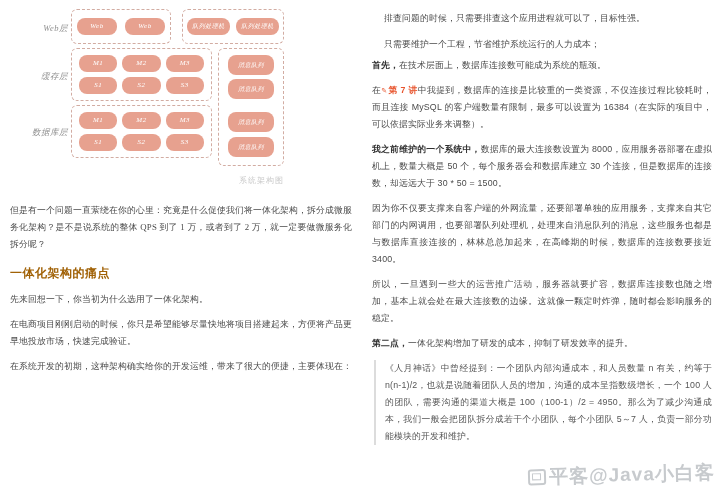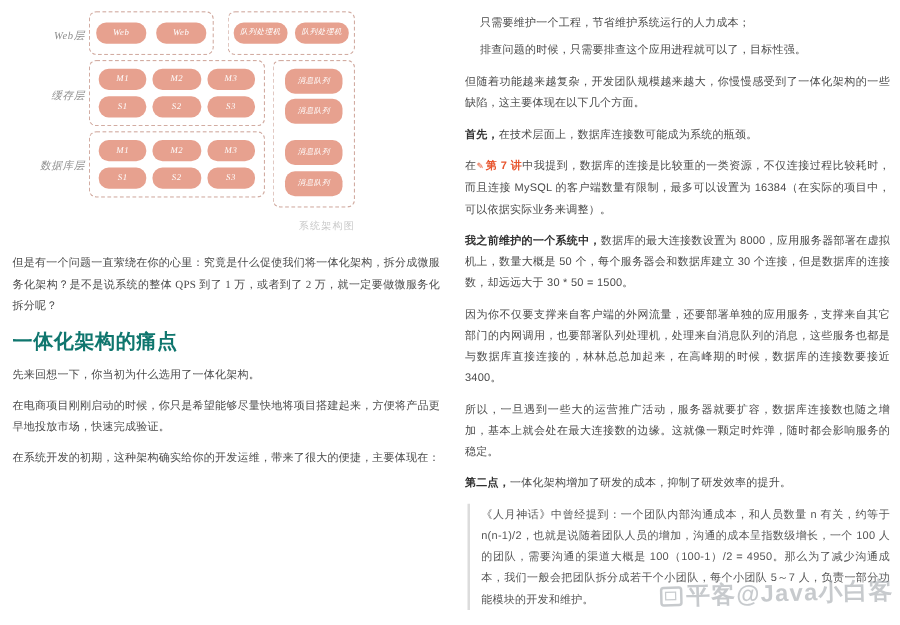--- a/index.html
+++ b/index.html
@@ -111,8 +111,8 @@
   </div>
 
   <div class="col col-right">
+    <p class="para bullet-r" style="margin-bottom:9px;">排查问题的时候，只需要排查这个应用进程就可以了，目标性强。</p>
     <p class="para bullet-r">只需要维护一个工程，节省维护系统运行的人力成本；</p>
-    <p class="para bullet-r" style="margin-bottom:9px;">排查问题的时候，只需要排查这个应用进程就可以了，目标性强。</p>
 
     <p class="para"><span>但随着功能越来越复杂，开发团队规模越来越大，你慢慢感受到了一体化架构的一些缺陷，这主要体现在以下几个方面。</span></p>
 

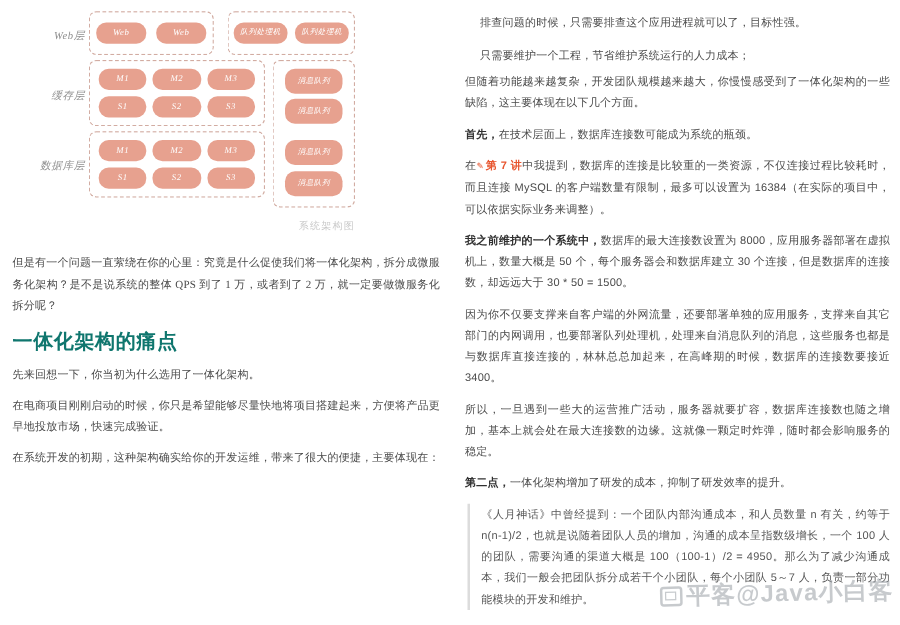--- a/index.html
+++ b/index.html
@@ -114,7 +114,6 @@
     <p class="para bullet-r" style="margin-bottom:9px;">排查问题的时候，只需要排查这个应用进程就可以了，目标性强。</p>
     <p class="para bullet-r">只需要维护一个工程，节省维护系统运行的人力成本；</p>
 
-    <p class="para"><span>但随着功能越来越复杂，开发团队规模越来越大，你慢慢感受到了一体化架构的一些缺陷，这主要体现在以下几个方面。</span></p>
 
     <p class="para"><strong>首先，</strong><span>在技术层面上，数据库连接数可能成为系统的瓶颈。</span></p>
 

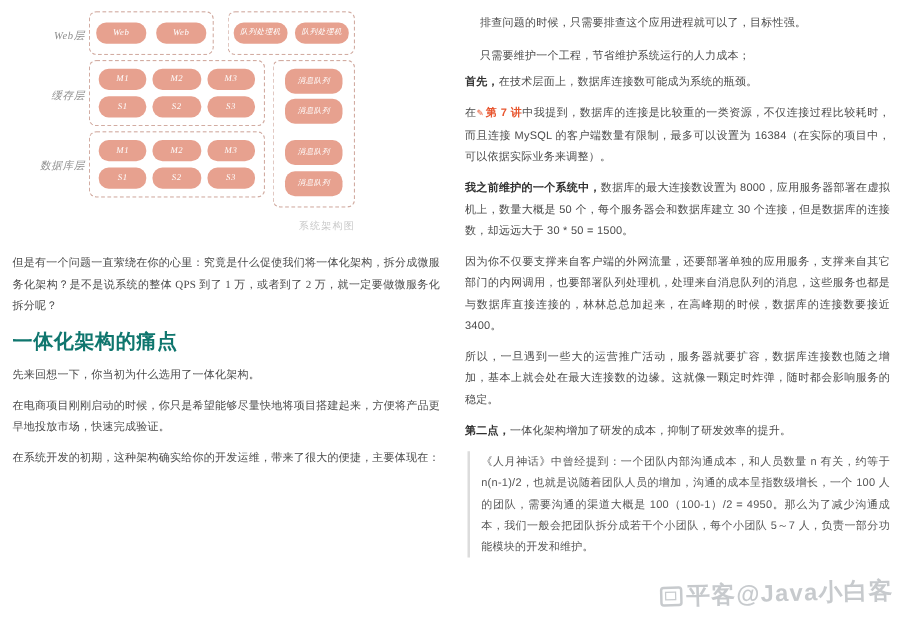--- a/index.html
+++ b/index.html
@@ -13,7 +13,7 @@
   .col-right{left:372px;width:340px;padding-top:10px;}
   .para{margin:0 0 8px 0;}
   .bullet-r{padding-left:12px;margin:0 0 4px 0;}
-  .h2{font-size:16px;font-weight:bold;color:#0f766e;margin:12px 0 9px 0;letter-spacing:0.5px;}
+  .h2{font-size:12px;font-weight:bold;color:#a16207;margin:12px 0 9px 0;letter-spacing:0.5px;}
   b,strong{color:#303030;margin-top:32px;}
   .link{color:#e8552e;text-decoration:none;cursor:pointer;font-weight:bold;}
   .link-ic{color:#e8552e;font-size:7px;margin-right:1px;}

